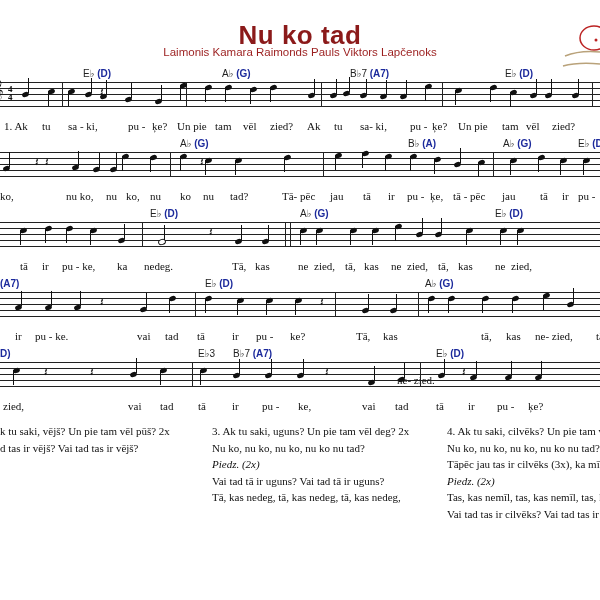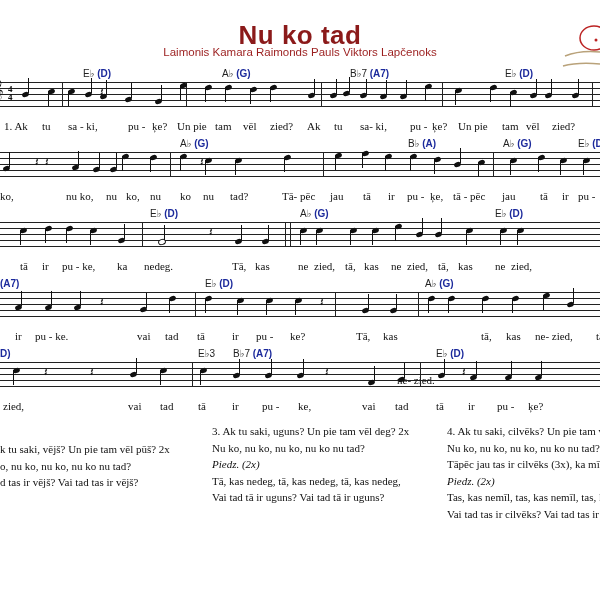--- a/index.html
+++ b/index.html
@@ -402,7 +402,7 @@
     </div>
   </div>
 
-<div class="verse" style="left:0; top:441px;">
+<div class="verse" style="left:0; top:423px;">
   <div>k tu saki, vējš? Un pie tam vēl pūš? 2x</div>
   <div>o, nu ko, nu ko, nu ko nu tad?</div>
   <div>d tas ir vējš? Vai tad tas ir vējš?</div>

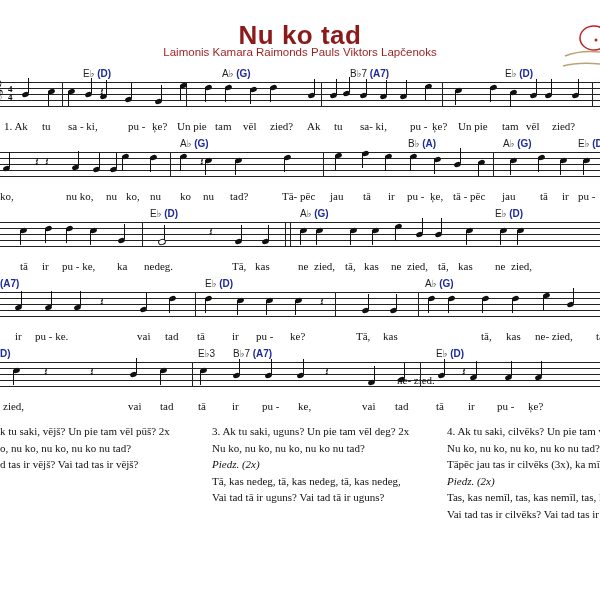--- a/index.html
+++ b/index.html
@@ -404,7 +404,6 @@
 
 <div class="verse" style="left:0; top:423px;">
   <div>k tu saki, vējš? Un pie tam vēl pūš? 2x</div>
-  <div>o, nu ko, nu ko, nu ko nu tad?</div>
   <div>d tas ir vējš? Vai tad tas ir vējš?</div>
 </div>
 <div class="verse" style="left:212px; top:423px;">

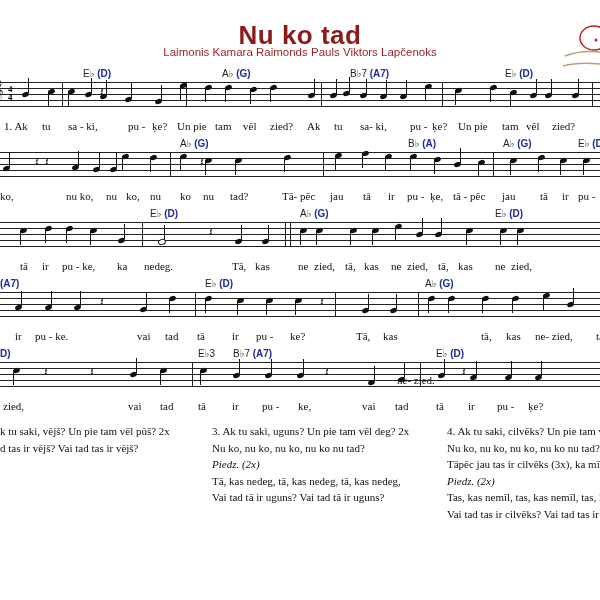--- a/index.html
+++ b/index.html
@@ -410,8 +410,8 @@
   <div>3. Ak tu saki, uguns? Un pie tam vēl deg? 2x</div>
   <div>Nu ko, nu ko, nu ko, nu ko nu tad?</div>
   <div class="it">Piedz. (2x)</div>
+  <div>Vai tad tā ir uguns? Vai tad tā ir uguns?</div>
   <div>Tā, kas nedeg, tā, kas nedeg, tā, kas nedeg,</div>
-  <div>Vai tad tā ir uguns? Vai tad tā ir uguns?</div>
 </div>
 <div class="verse" style="left:447px; top:423px;">
   <div>4. Ak tu saki, cilvēks? Un pie tam vēl mīl? 2x</div>

